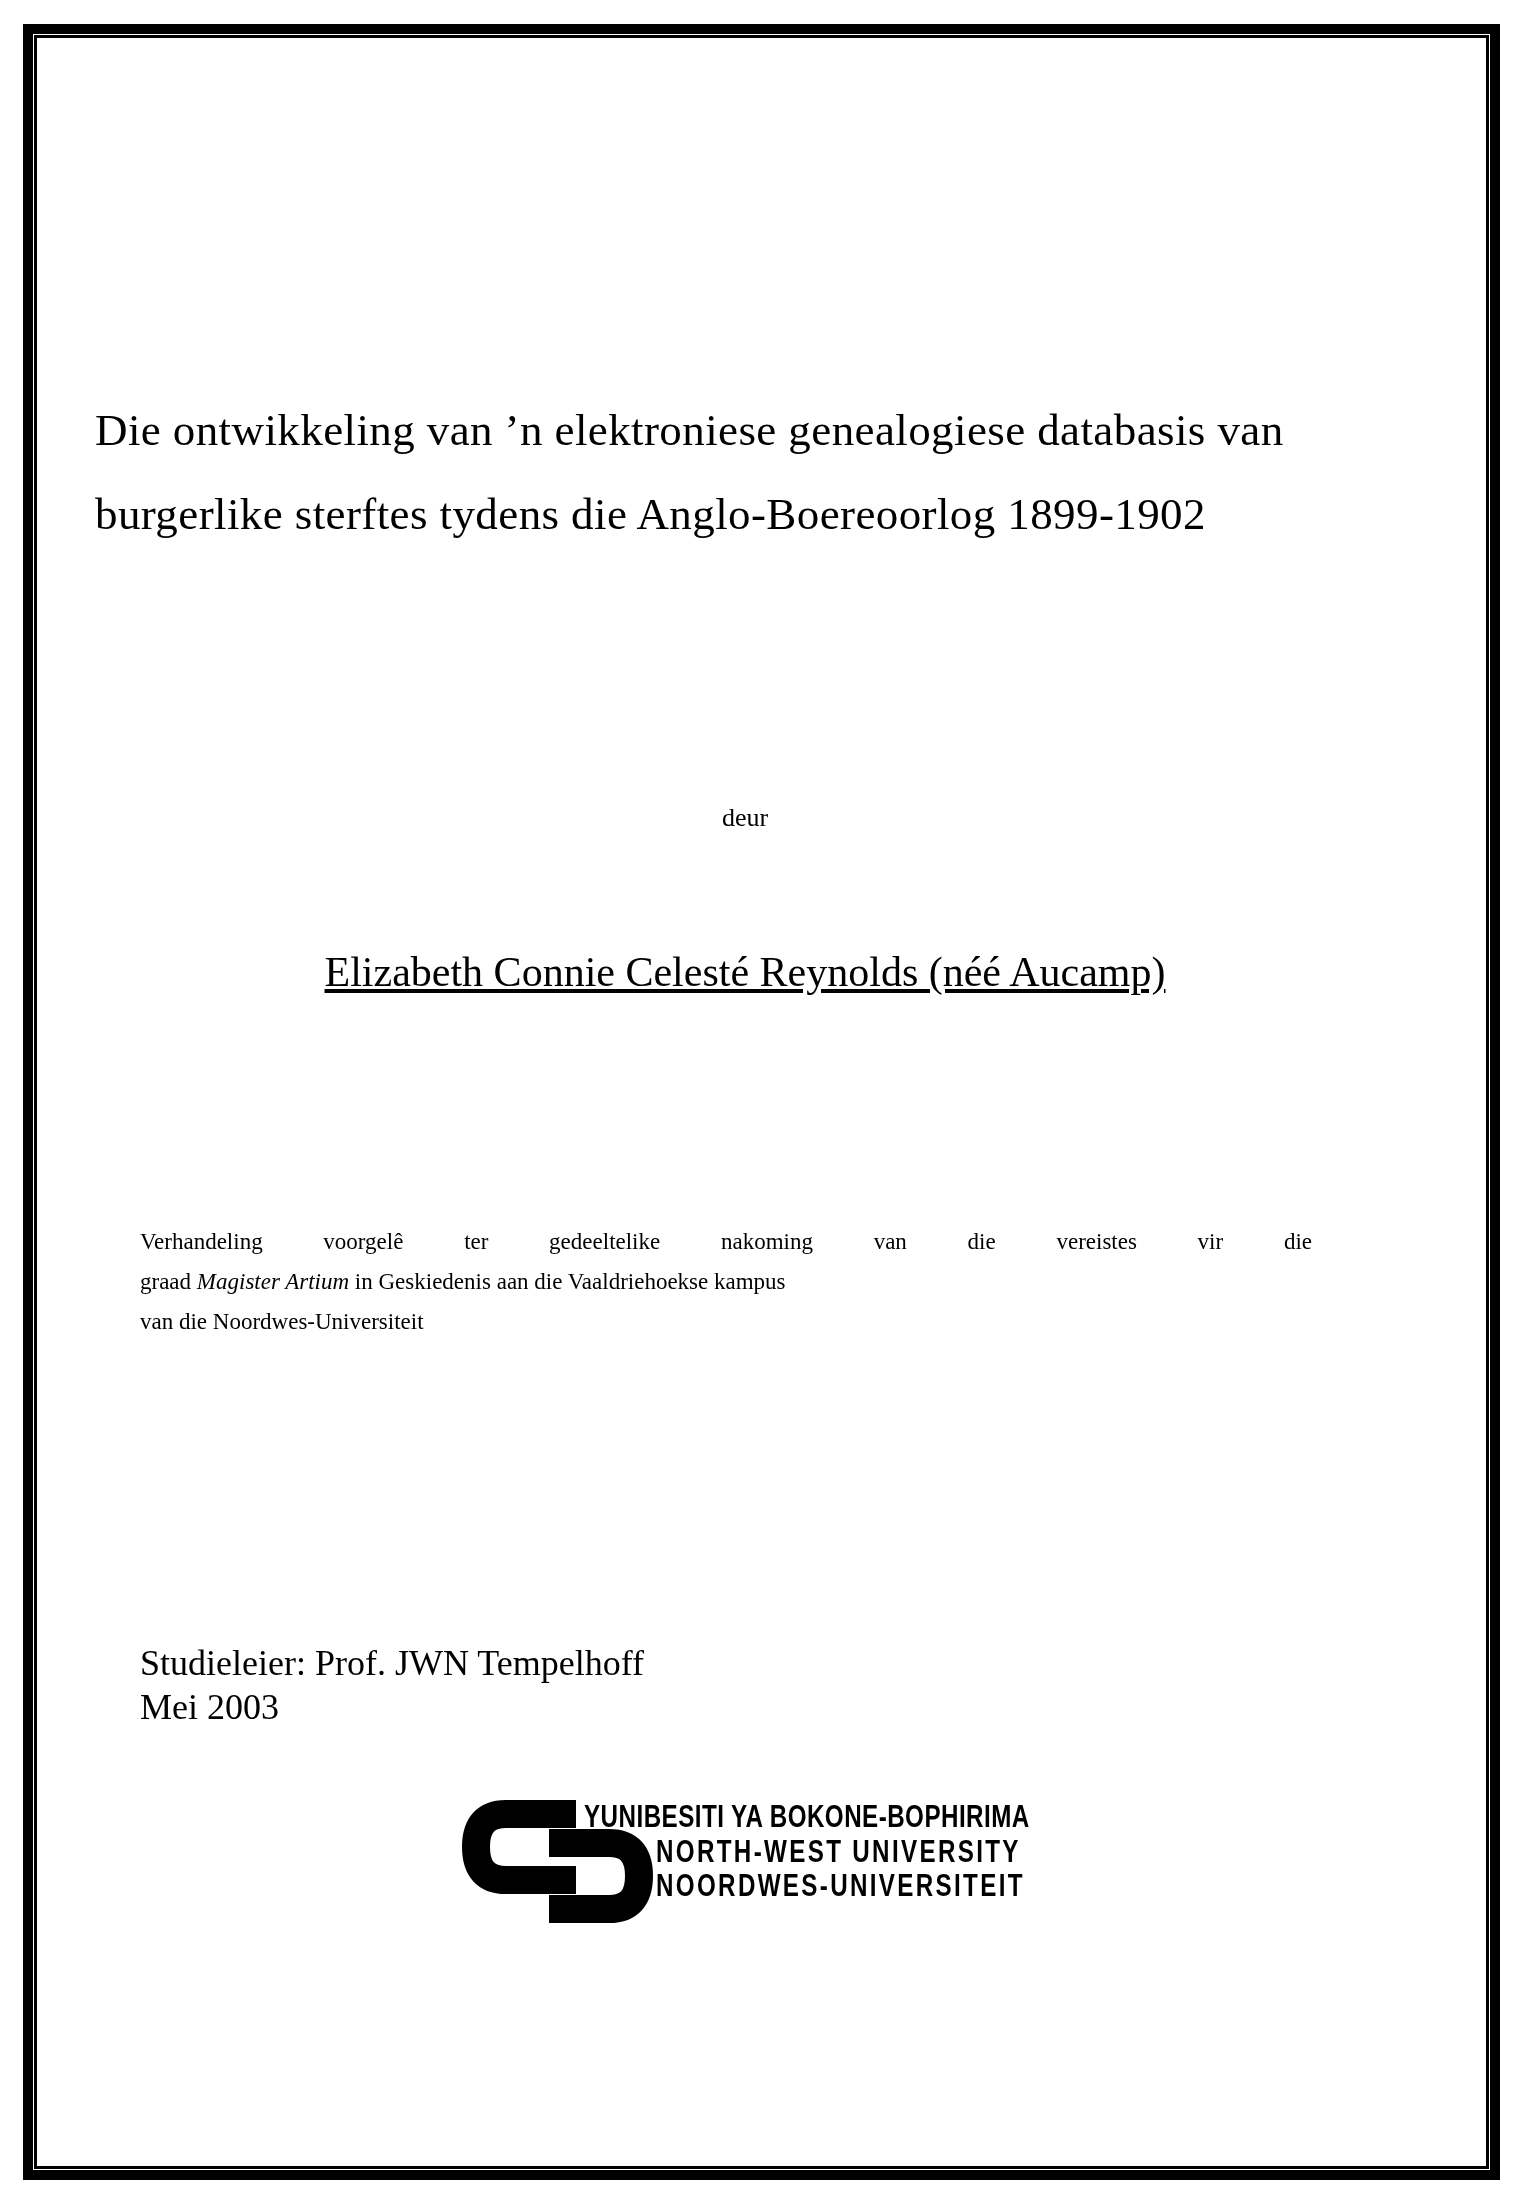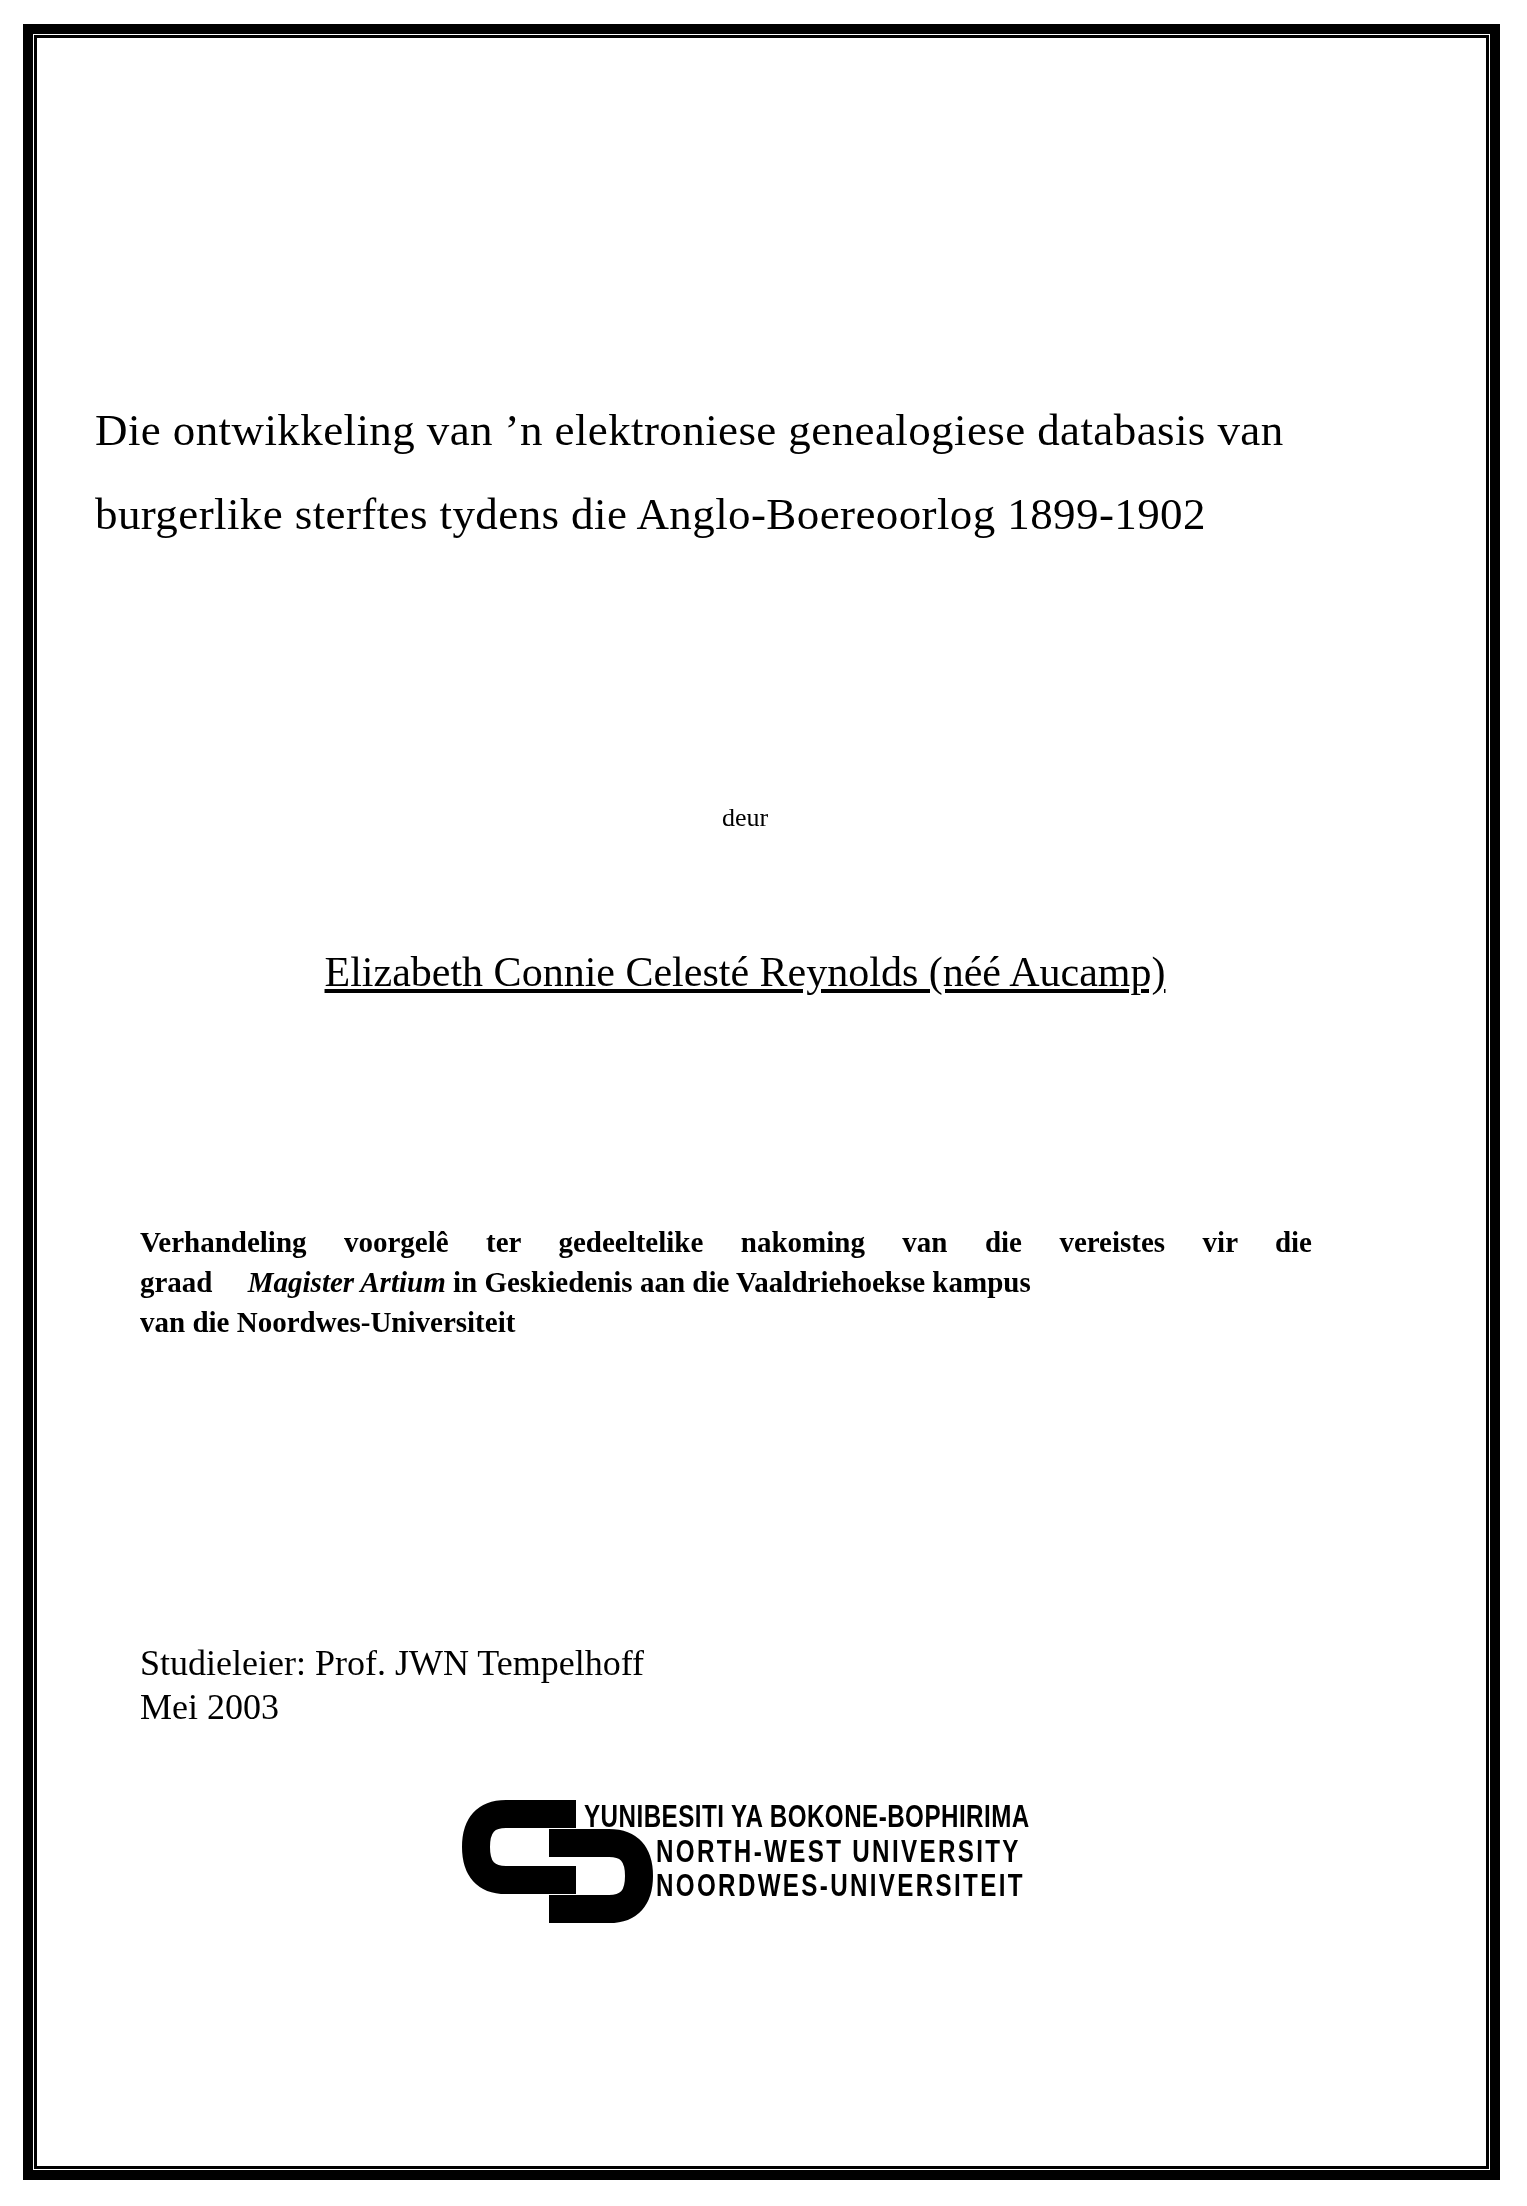--- a/index.html
+++ b/index.html
@@ -69,9 +69,8 @@
     left: 140px;
     top: 1222px;
     width: 1172px;
-    font-size: 29px;
+    font-size: 23px;
     line-height: 40px;
-    font-weight: bold;
   }
   .statement .just {
     text-align: justify;

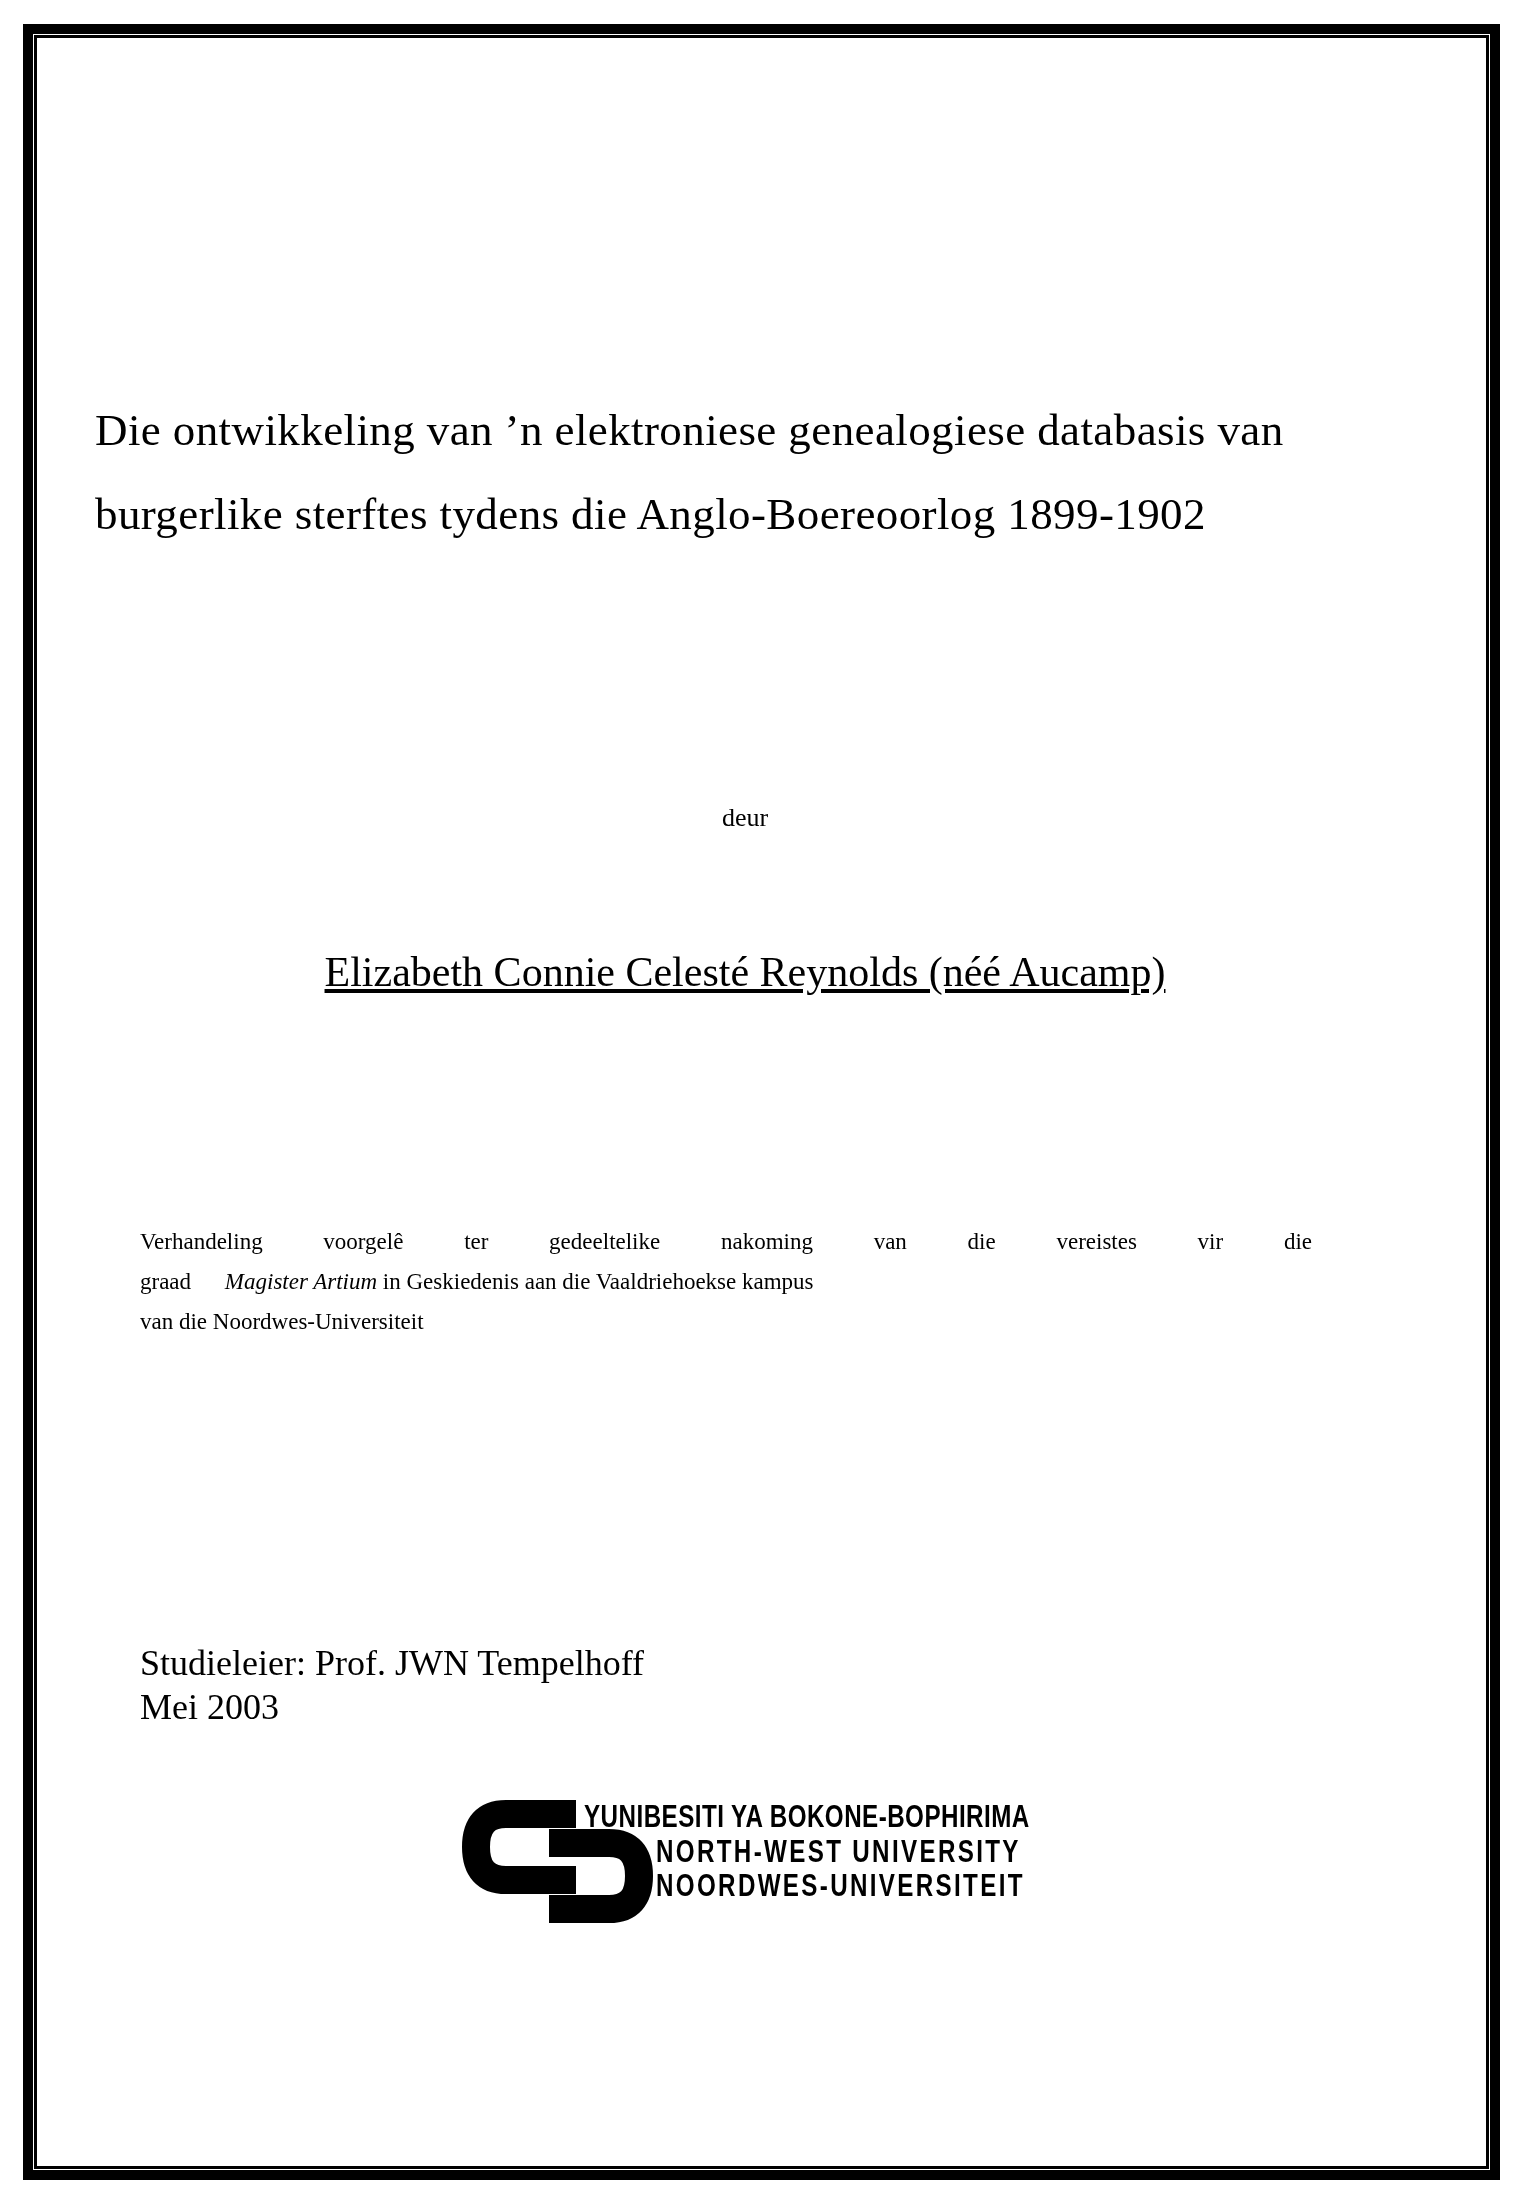--- a/index.html
+++ b/index.html
@@ -78,7 +78,6 @@
   }
   .statement .ital {
     font-style: italic;
-    margin-left: 28px;
   }
 
   .supervisor-block {

